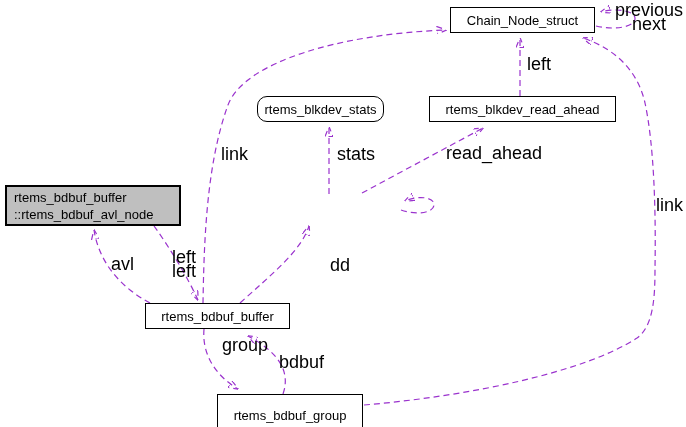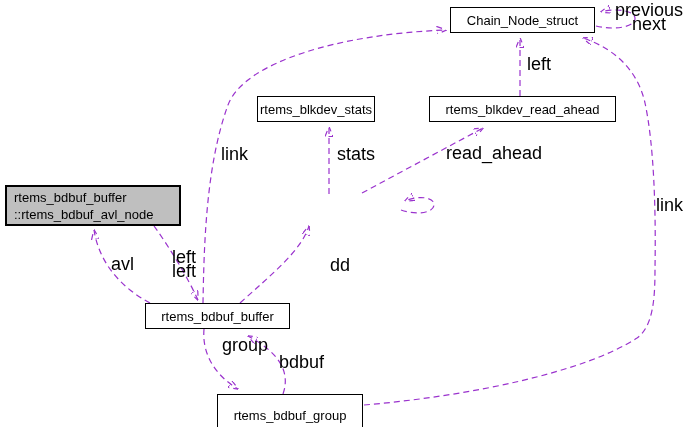--- a/index.html
+++ b/index.html
@@ -58,7 +58,7 @@
 
   <div class="gnode" style="left:450px;top:7px;width:145px;height:26px;">Chain_Node_struct</div>
 
-  <div class="gnode" style="left:257px;top:96px;width:118px;height:26px;">rtems_blkdev_stats</div>
+  <div class="gnode" style="left:257px;top:96px;width:127px;height:26px;border-radius:10px;">rtems_blkdev_stats</div>
 
   <div class="gnode" style="left:429px;top:96px;width:187px;height:26px;">rtems_blkdev_read_ahead</div>
 

